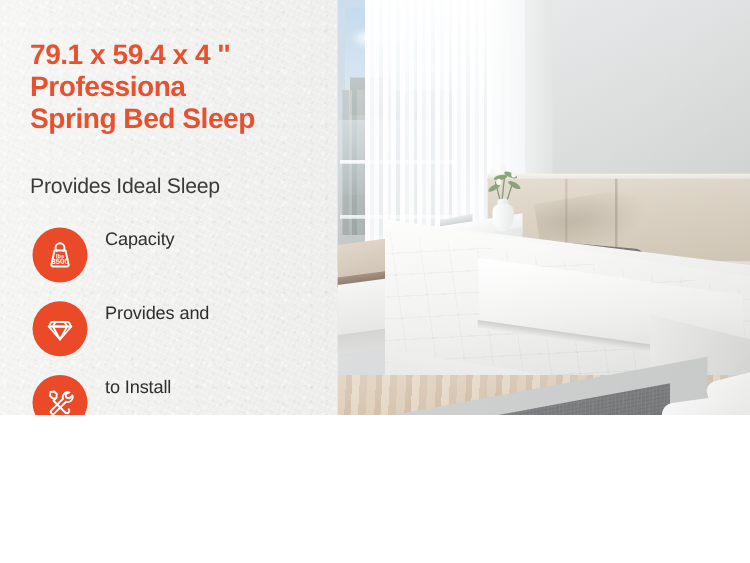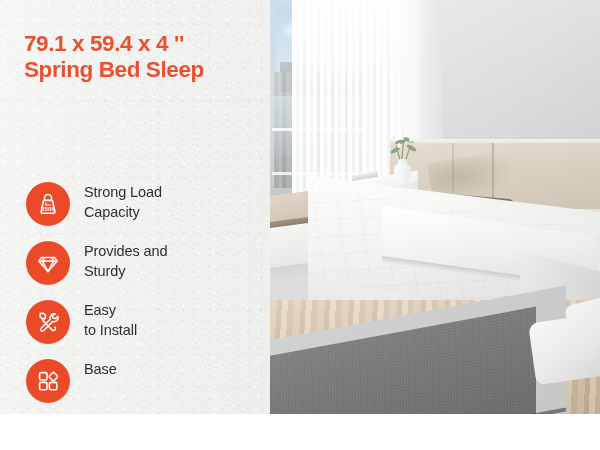--- a/index.html
+++ b/index.html
@@ -10,7 +10,7 @@
   }
   #poster {
     position:relative;
-    width:600px; height:414px;
+    width:600px; height:332px;
     overflow:hidden;
   }
 

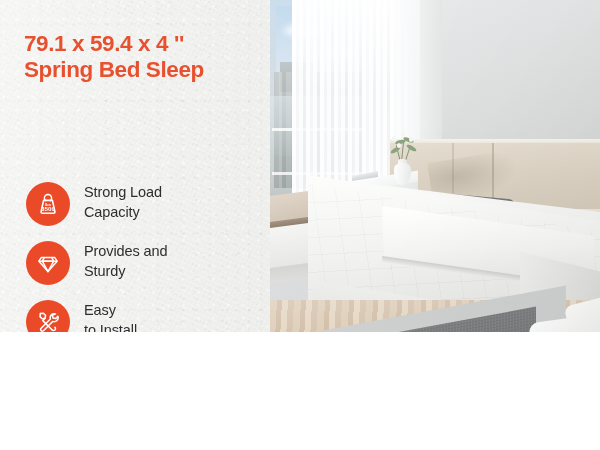--- a/index.html
+++ b/index.html
@@ -427,6 +427,7 @@
 
     <div id="headline-block">
       <div class="hl">79.1 x 59.4 x 4 ''</div>
+      <div class="hl">Professiona</div>
       <div class="hl">Spring Bed Sleep</div>
     </div>
 

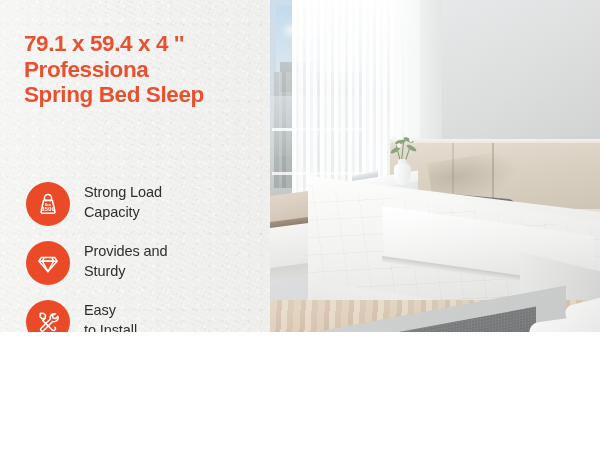--- a/index.html
+++ b/index.html
@@ -431,6 +431,7 @@
       <div class="hl">Spring Bed Sleep</div>
     </div>
 
+    <div id="subtitle">Provides Ideal Sleep</div>
 
     <div id="features">
 

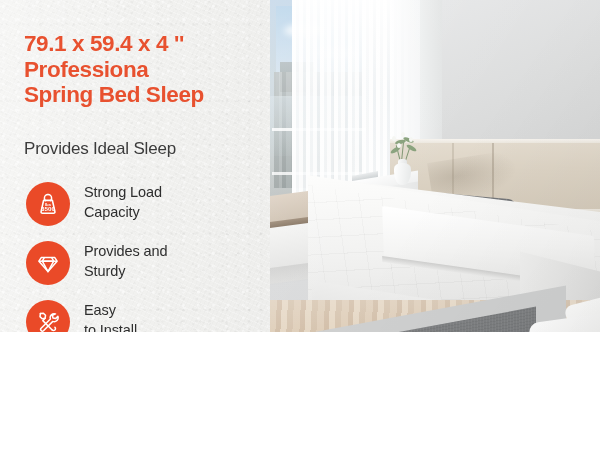--- a/index.html
+++ b/index.html
@@ -446,7 +446,6 @@
           </svg>
         </div>
         <div class="feat-label">
-          <div>Strong Load</div>
           <div>Capacity</div>
         </div>
       </div>

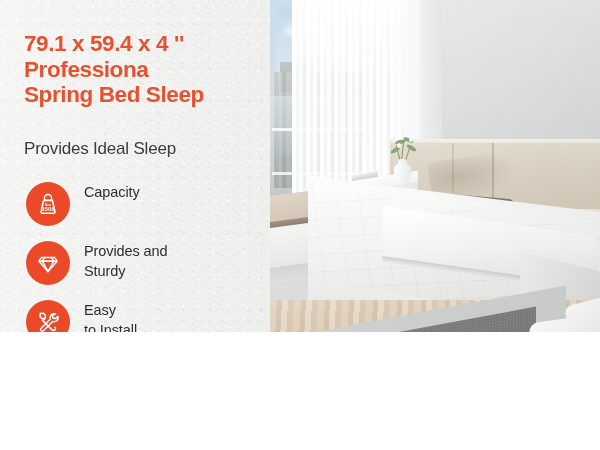--- a/index.html
+++ b/index.html
@@ -463,7 +463,6 @@
         </div>
         <div class="feat-label">
           <div>Provides and</div>
-          <div>Sturdy</div>
         </div>
       </div>
 

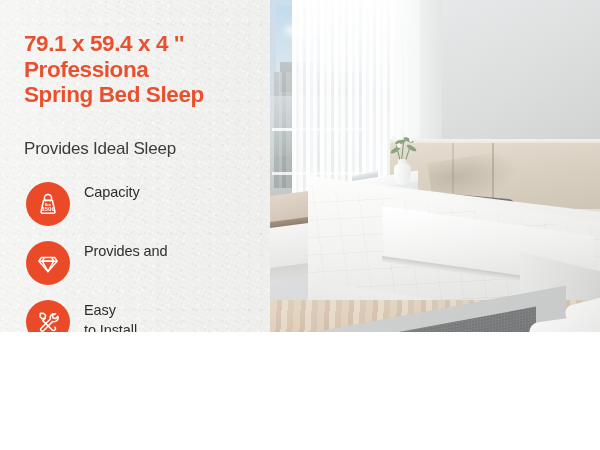--- a/index.html
+++ b/index.html
@@ -478,7 +478,6 @@
           </svg>
         </div>
         <div class="feat-label">
-          <div>Easy</div>
           <div>to Install</div>
         </div>
       </div>

